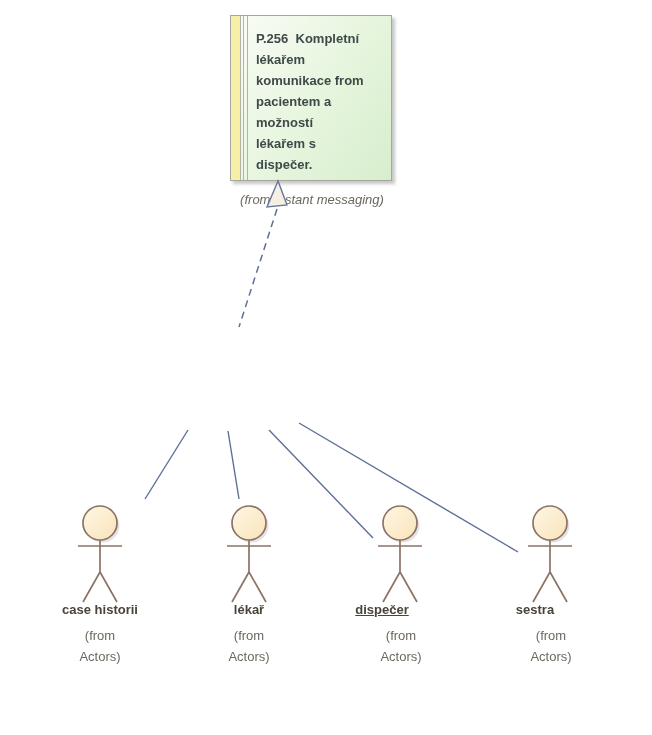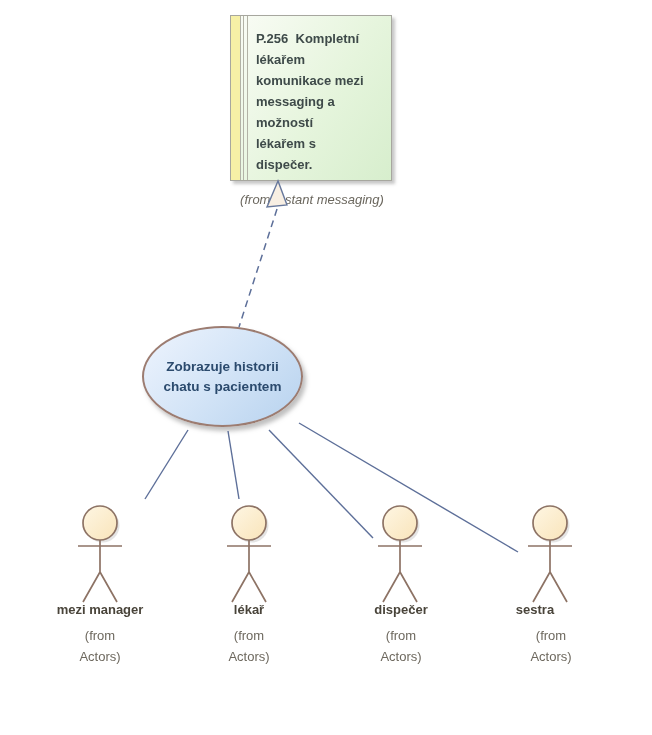--- a/index.html
+++ b/index.html
@@ -114,7 +114,7 @@
     <div class="note-content">
       <div class="note-line">P.256  Kompletní</div>
       <div class="note-line">lékařem</div>
-      <div class="note-line">komunikace mezi</div>
+      <div class="note-line">komunikace from</div>
       <div class="note-line">messaging a</div>
       <div class="note-line">možností</div>
       <div class="note-line">lékařem s</div>

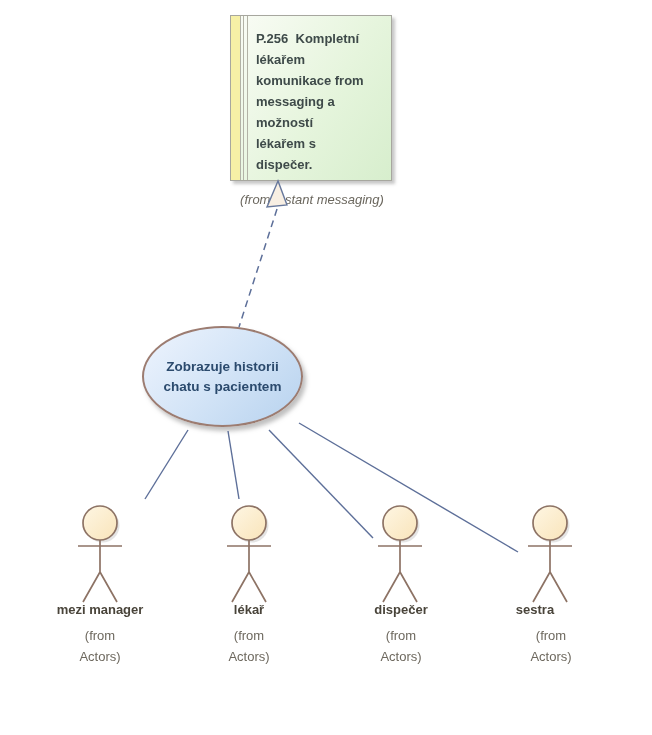--- a/index.html
+++ b/index.html
@@ -115,7 +115,7 @@
       <div class="note-line">P.256  Kompletní</div>
       <div class="note-line">lékařem</div>
       <div class="note-line">komunikace from</div>
-      <div class="note-line">messaging a</div>
+      <div class="note-line">pacientem a</div>
       <div class="note-line">možností</div>
       <div class="note-line">lékařem s</div>
       <div class="note-line">dispečer.</div>

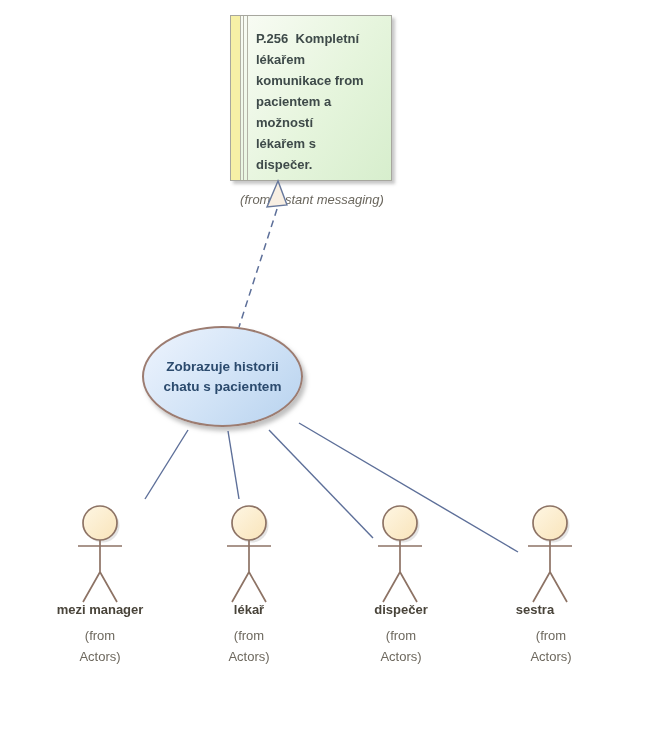--- a/index.html
+++ b/index.html
@@ -124,10 +124,6 @@
 
   <div class="from-instant">(from Instant messaging)</div>
 
-  <div class="usecase">
-    <div class="usecase-text">Zobrazuje historii</div>
-    <div class="usecase-text">chatu s pacientem</div>
-  </div>
 
   <svg class="overlay" width="652" height="735" viewBox="0 0 652 735">
     <defs>

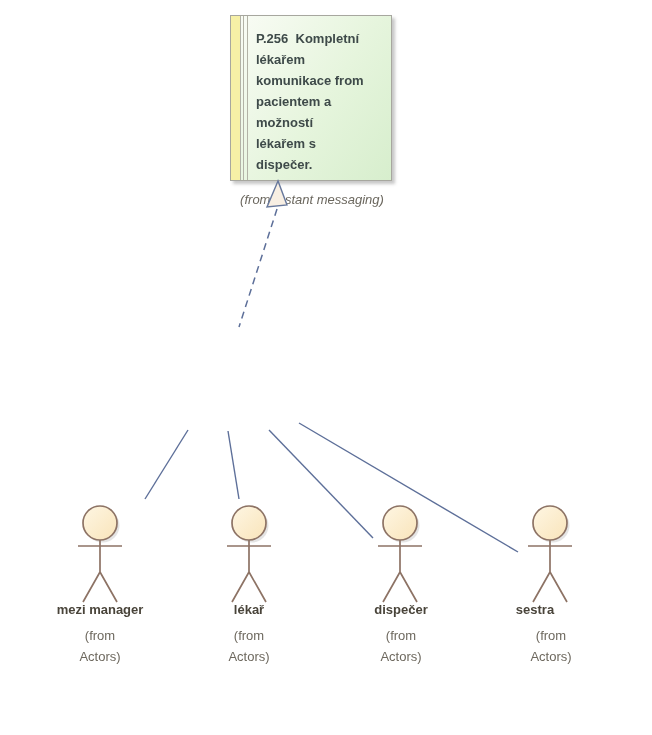--- a/index.html
+++ b/index.html
@@ -166,7 +166,7 @@
     </g>
   </svg>
 
-  <div class="actor-name" style="left:100px;">mezi manager</div>
+  <div class="actor-name" style="left:100px;">case historii</div>
   <div class="actor-from" style="left:100px; top:628px;">(from</div>
   <div class="actor-from" style="left:100px; top:649px;">Actors)</div>
 

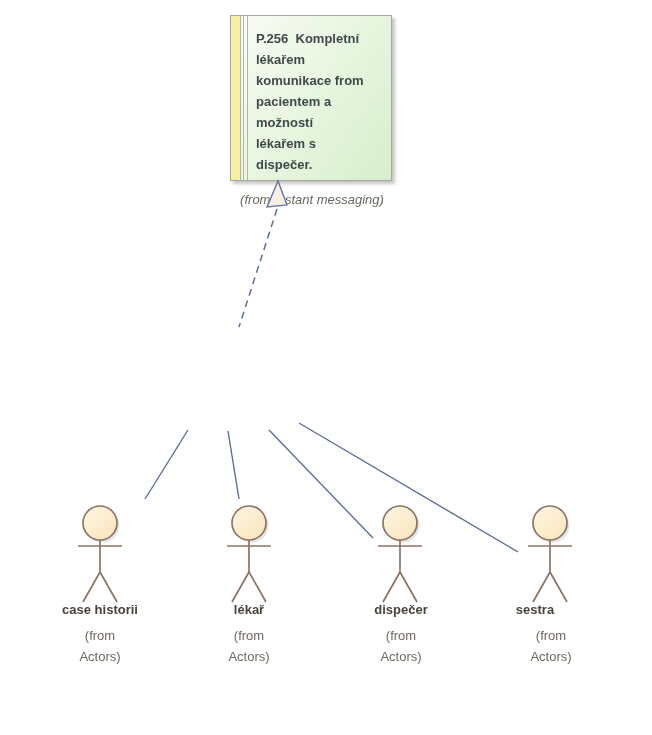--- a/index.html
+++ b/index.html
@@ -174,7 +174,7 @@
   <div class="actor-from" style="left:249px; top:628px;">(from</div>
   <div class="actor-from" style="left:249px; top:649px;">Actors)</div>
 
-  <div class="actor-name" style="left:401px;">dispečer</div>
+  <div class="actor-name" style="left:382px;text-decoration:underline;">dispečer</div>
   <div class="actor-from" style="left:401px; top:628px;">(from</div>
   <div class="actor-from" style="left:401px; top:649px;">Actors)</div>
 

